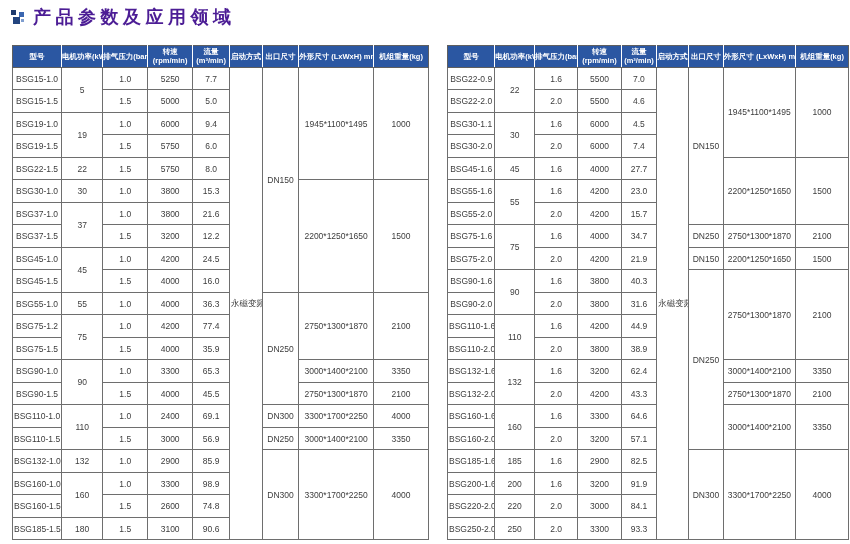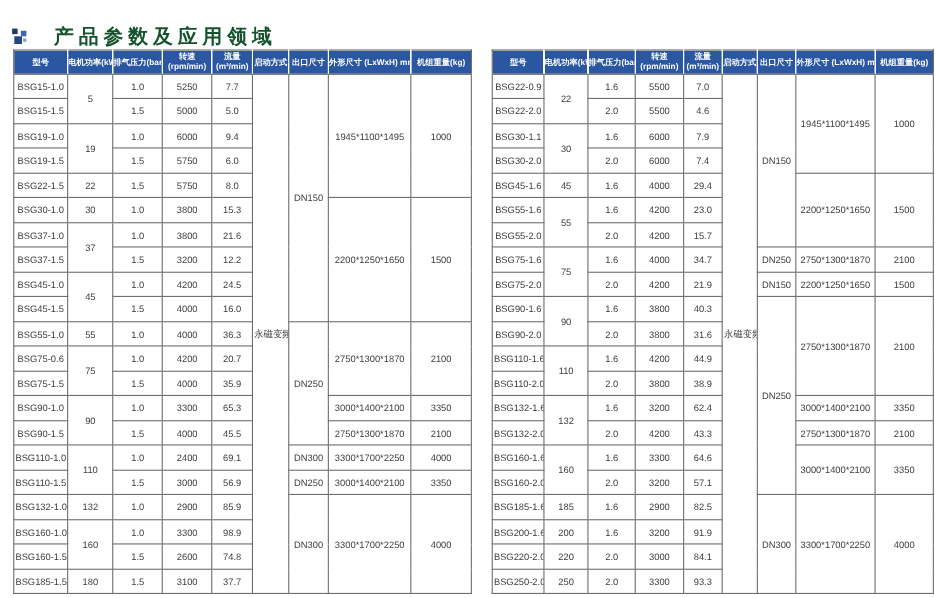--- a/index.html
+++ b/index.html
@@ -17,7 +17,7 @@
   .pixel-icon .p3 { left:3px;  top:7px; width:7px; height:7px; background:#24457f; }
   .pixel-icon .p4 { left:11px; top:9px; width:3px; height:3px; background:#7f9ecf; }
   h1.page-title {
-    margin:16px; font-size:18px; font-weight:bold; color:#14532d; letter-spacing:4.5px;
+    margin:0; font-size:18px; font-weight:bold; color:#4c1d95; letter-spacing:4.5px;
     line-height:22px; white-space:nowrap;
   }
   table.spec {

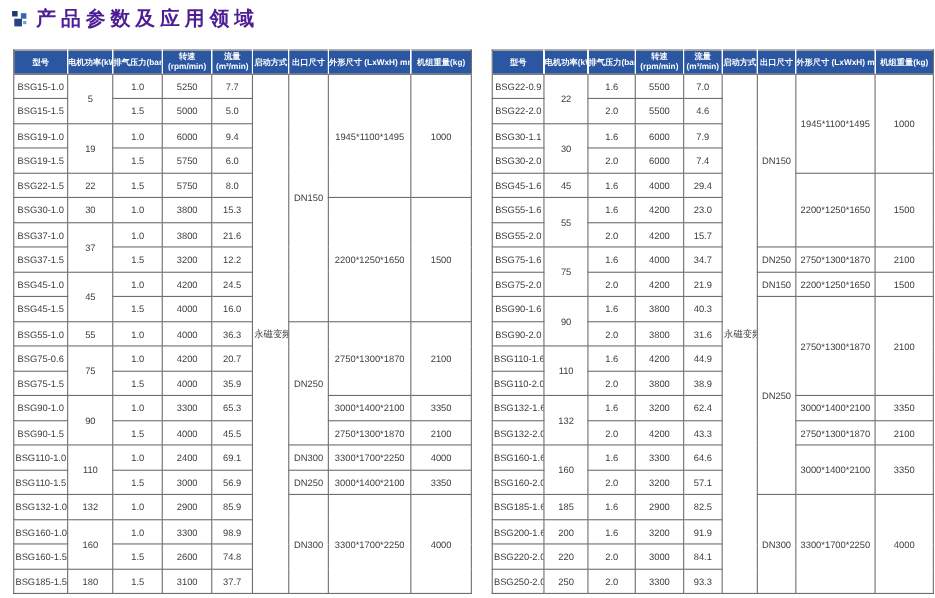--- a/index.html
+++ b/index.html
@@ -332,7 +332,7 @@
         <td class="c-power" rowspan="2">30</td>
         <td class="c-pressure">1.6</td>
         <td class="c-speed">6000</td>
-        <td class="c-flow">7.9</td>
+        <td class="c-flow">4.5</td>
       </tr>
       <tr>
         <td class="c-model">BSG30-2.0</td>

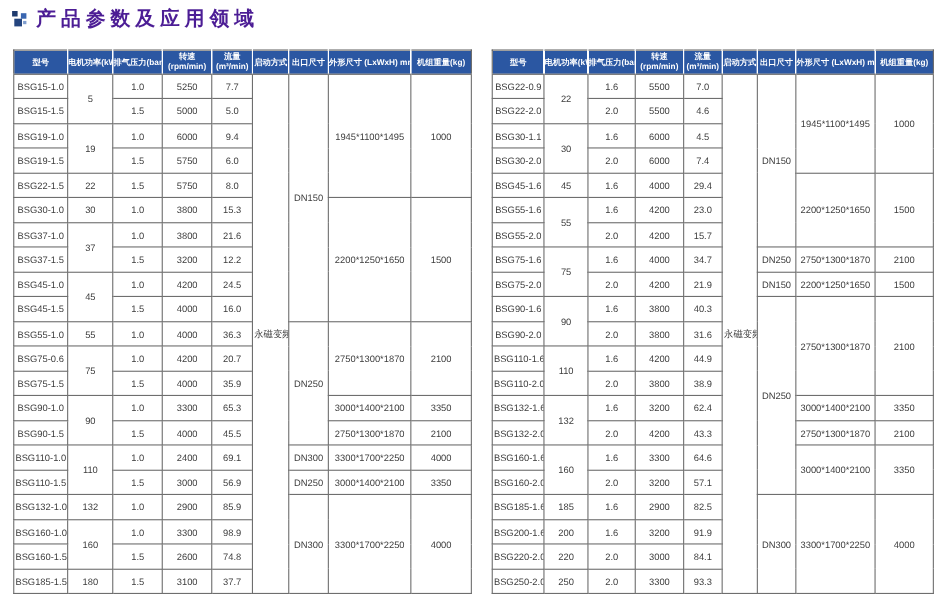--- a/index.html
+++ b/index.html
@@ -345,7 +345,7 @@
         <td class="c-power">45</td>
         <td class="c-pressure">1.6</td>
         <td class="c-speed">4000</td>
-        <td class="c-flow">29.4</td>
+        <td class="c-flow">27.7</td>
         <td class="c-dimensions" rowspan="3">2200*1250*1650</td>
         <td class="c-weight" rowspan="3">1500</td>
       </tr>

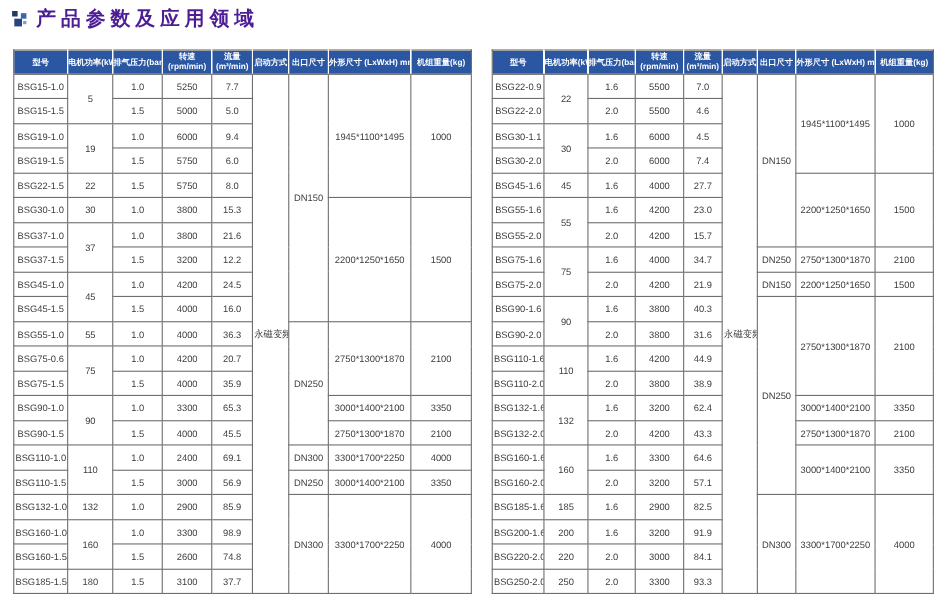--- a/index.html
+++ b/index.html
@@ -184,7 +184,7 @@
         <td class="c-weight" rowspan="3">2100</td>
       </tr>
       <tr>
-        <td class="c-model">BSG75-0.6</td>
+        <td class="c-model">BSG75-1.2</td>
         <td class="c-power" rowspan="2">75</td>
         <td class="c-pressure">1.0</td>
         <td class="c-speed">4200</td>

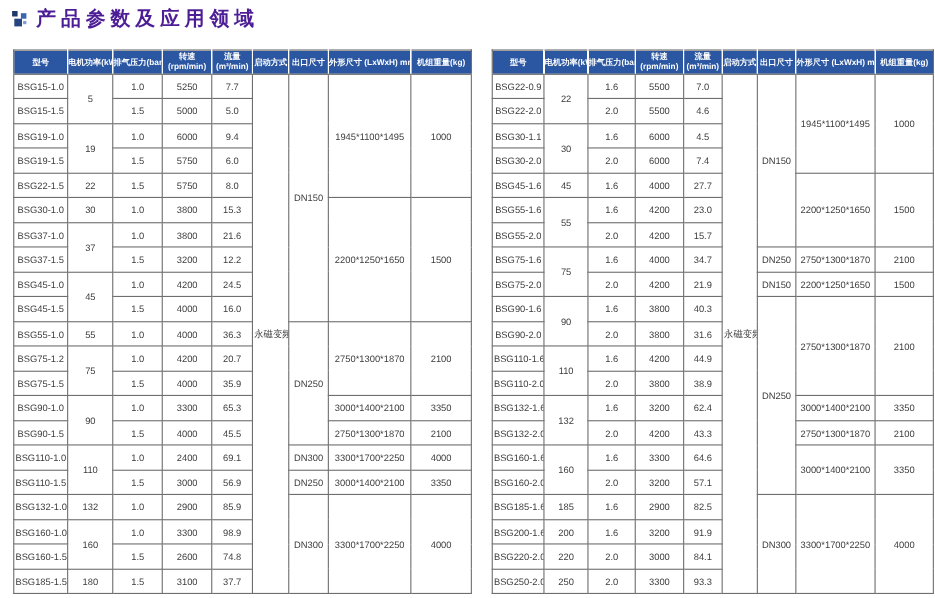--- a/index.html
+++ b/index.html
@@ -188,7 +188,7 @@
         <td class="c-power" rowspan="2">75</td>
         <td class="c-pressure">1.0</td>
         <td class="c-speed">4200</td>
-        <td class="c-flow">20.7</td>
+        <td class="c-flow">77.4</td>
       </tr>
       <tr>
         <td class="c-model">BSG75-1.5</td>

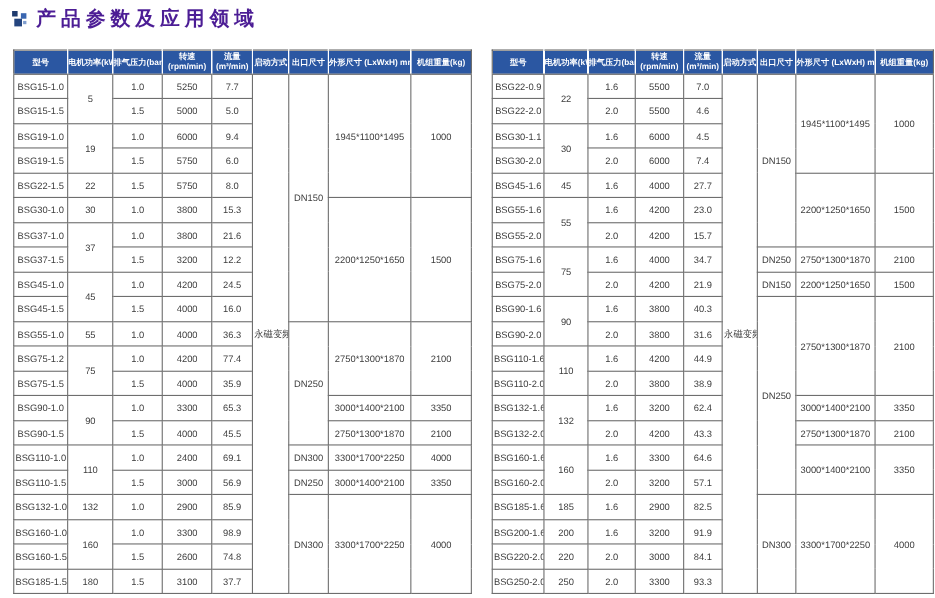--- a/index.html
+++ b/index.html
@@ -260,7 +260,7 @@
         <td class="c-power">180</td>
         <td class="c-pressure">1.5</td>
         <td class="c-speed">3100</td>
-        <td class="c-flow">37.7</td>
+        <td class="c-flow">90.6</td>
       </tr>
     </tbody>
   </table>

